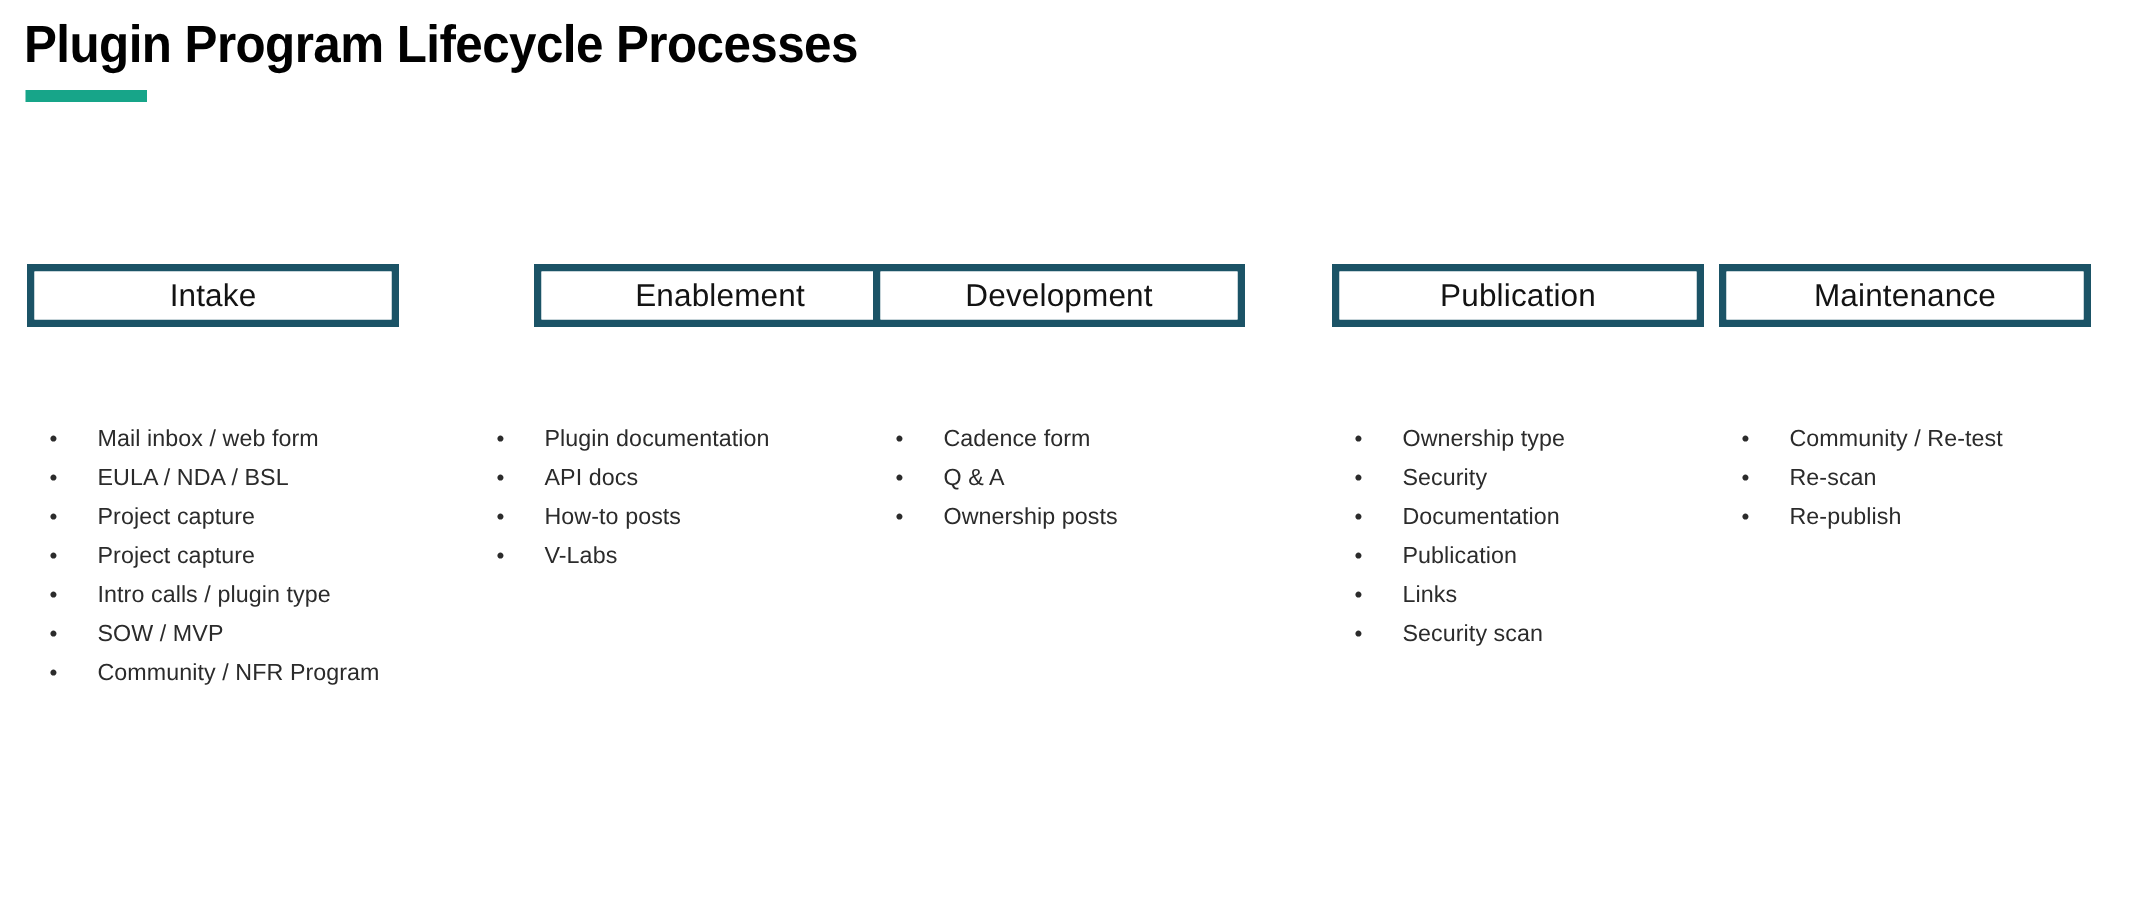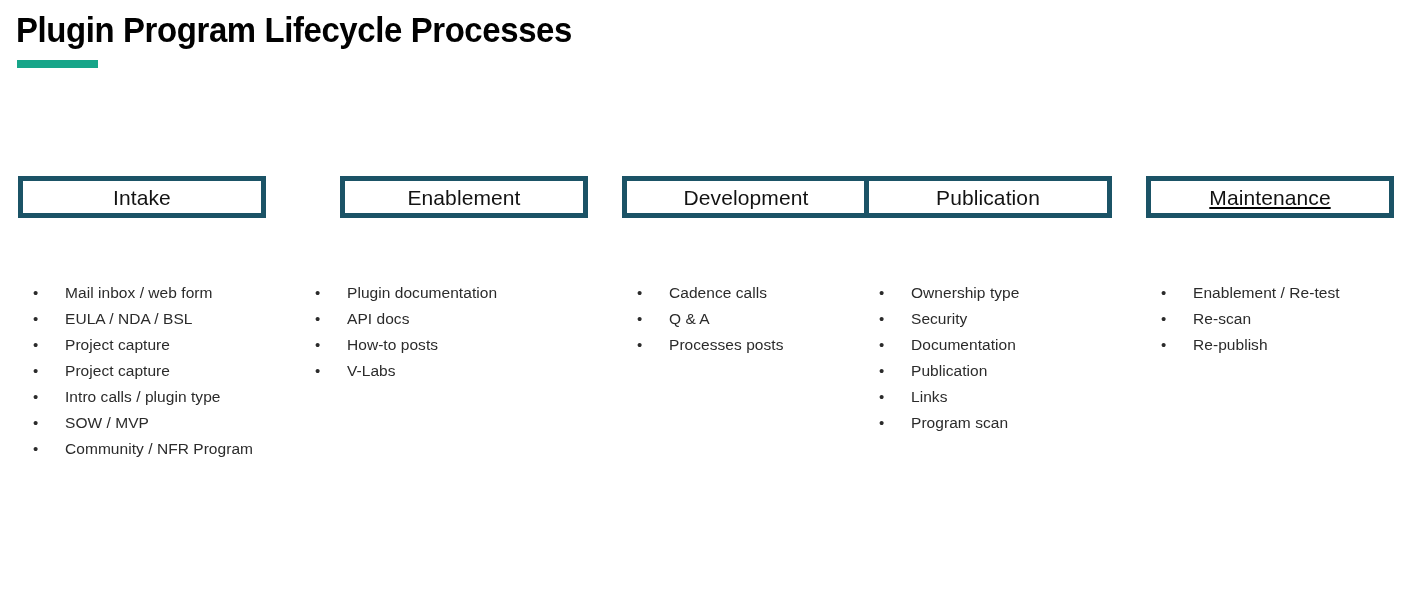--- a/index.html
+++ b/index.html
@@ -134,7 +134,7 @@
         <li class="phase-list-item" style="color: rgb(43, 43, 43);"><span class="bullet-dot" style="color: rgb(43, 43, 43);">•</span><span>Community / NFR Program</span></li>
       </ul>
     </div>
-    <div class="phase-column" style="left: 300px; padding-left: 40px;">
+    <div class="phase-column" style="left: 316px; padding-left: 40px;">
       <div class="phase-header-box" style="border-color: rgb(27, 83, 102);">
         <div class="phase-header-inner">
           <span class="phase-header-label">Enablement</span>

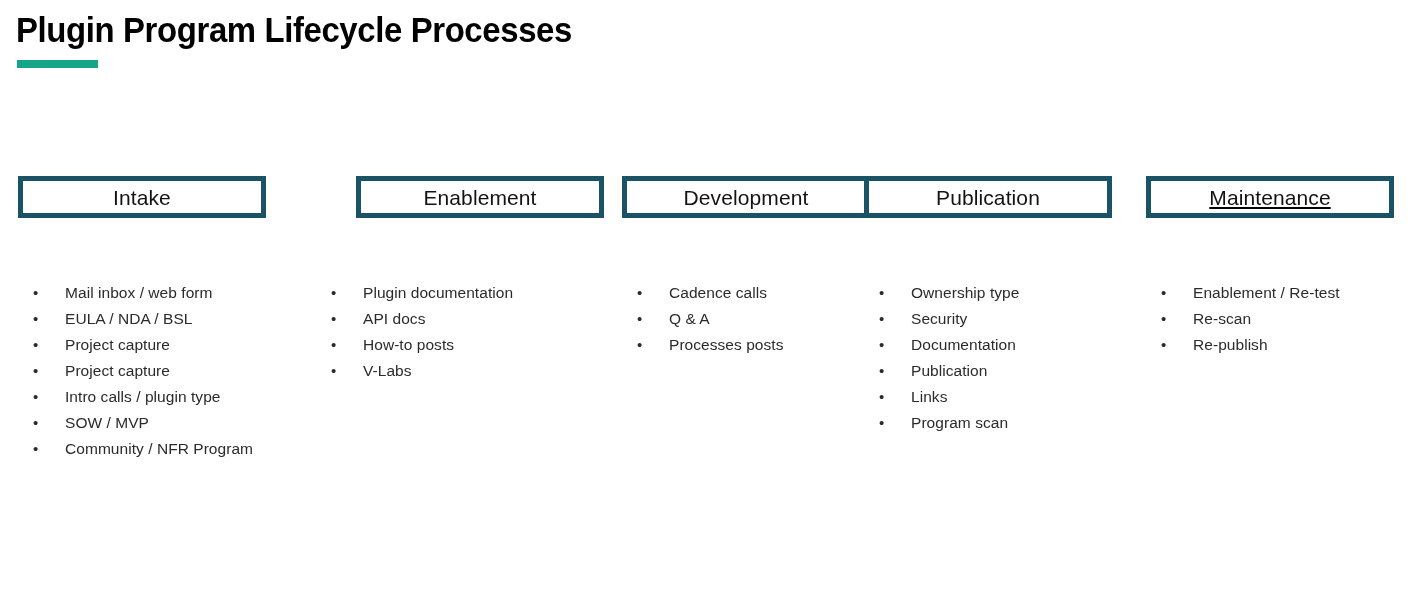--- a/index.html
+++ b/index.html
@@ -147,7 +147,7 @@
         <li class="phase-list-item" style="color: rgb(43, 43, 43);"><span class="bullet-dot" style="color: rgb(43, 43, 43);">•</span><span>V-Labs</span></li>
       </ul>
     </div>
-    <div class="phase-column" style="left: 582px; margin-left: 40px;">
+    <div class="phase-column" style="left: 582px;">
       <div class="phase-header-box" style="border-color: rgb(27, 83, 102);">
         <div class="phase-header-inner">
           <span class="phase-header-label">Development</span>

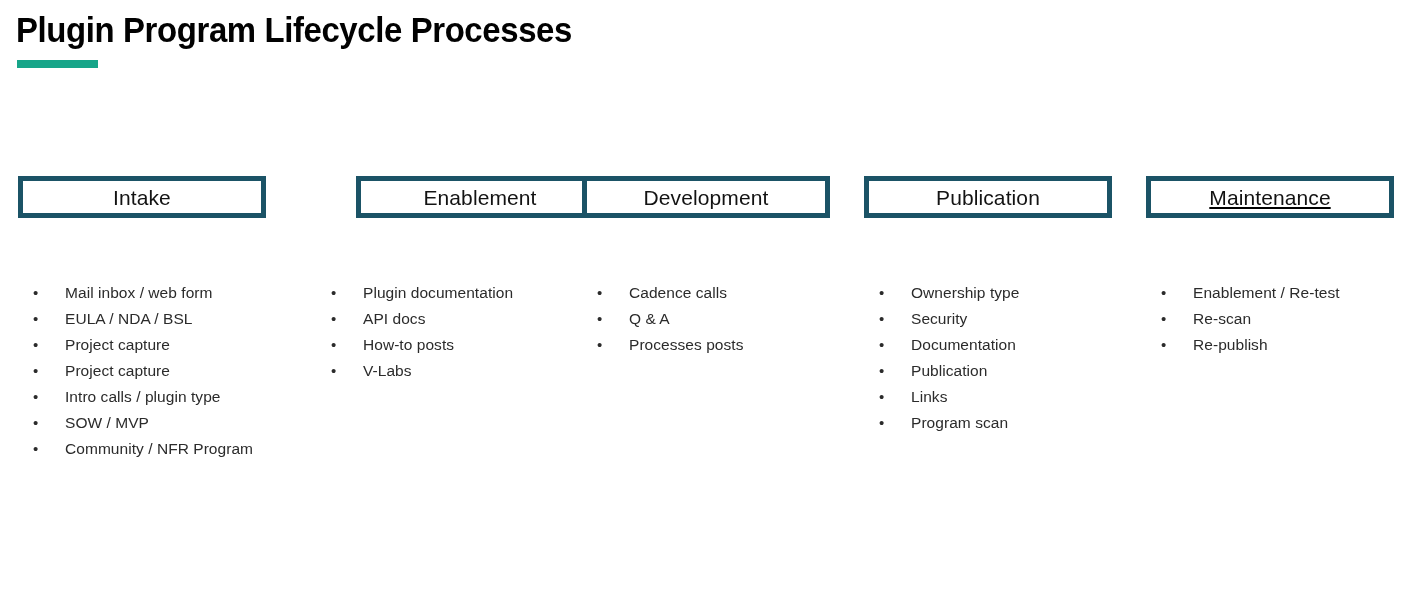--- a/index.html
+++ b/index.html
@@ -159,7 +159,7 @@
         <li class="phase-list-item" style="color: rgb(43, 43, 43);"><span class="bullet-dot" style="color: rgb(43, 43, 43);">•</span><span>Processes posts</span></li>
       </ul>
     </div>
-    <div class="phase-column" style="left: 864px;">
+    <div class="phase-column" style="left: 888px;">
       <div class="phase-header-box" style="border-color: rgb(27, 83, 102);">
         <div class="phase-header-inner">
           <span class="phase-header-label">Publication</span>

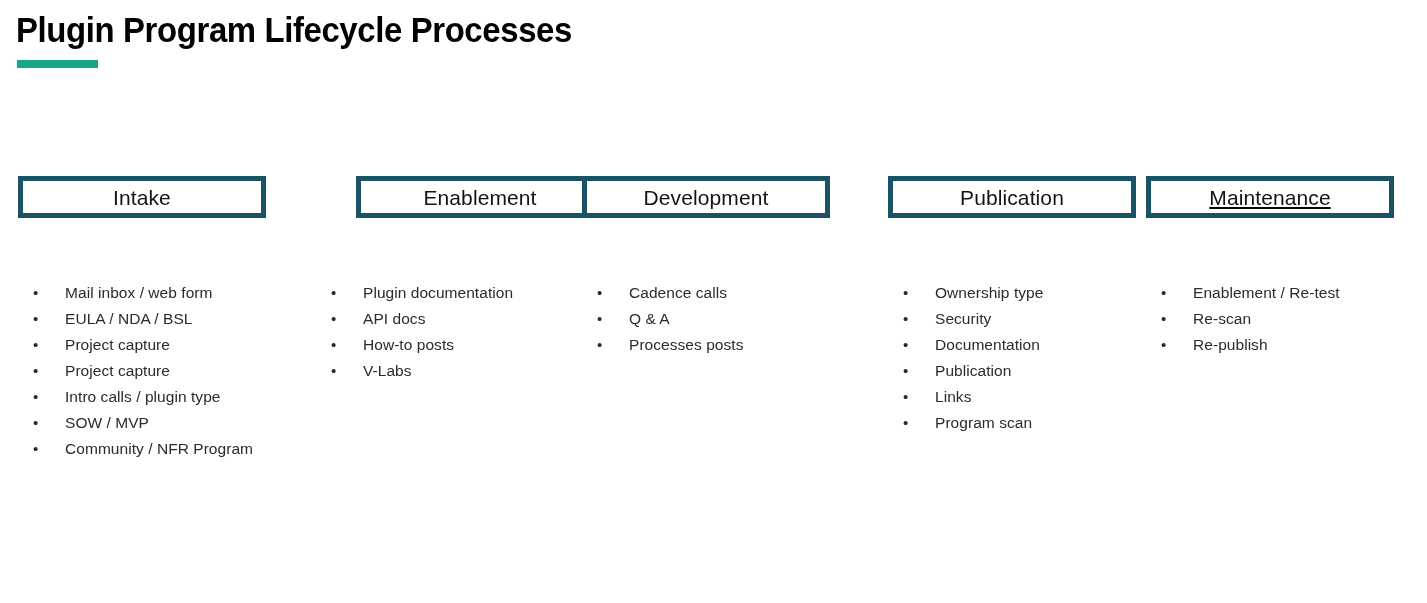--- a/index.html
+++ b/index.html
@@ -175,7 +175,7 @@
       </ul>
     </div>
     <div class="phase-column" style="left: 1146px;">
-      <div class="phase-header-box" style="border-color: rgb(27, 83, 102); text-decoration: underline;">
+      <div class="phase-header-box" style="border-color: rgb(27, 83, 102);">
         <div class="phase-header-inner">
           <span class="phase-header-label">Maintenance</span>
         </div>

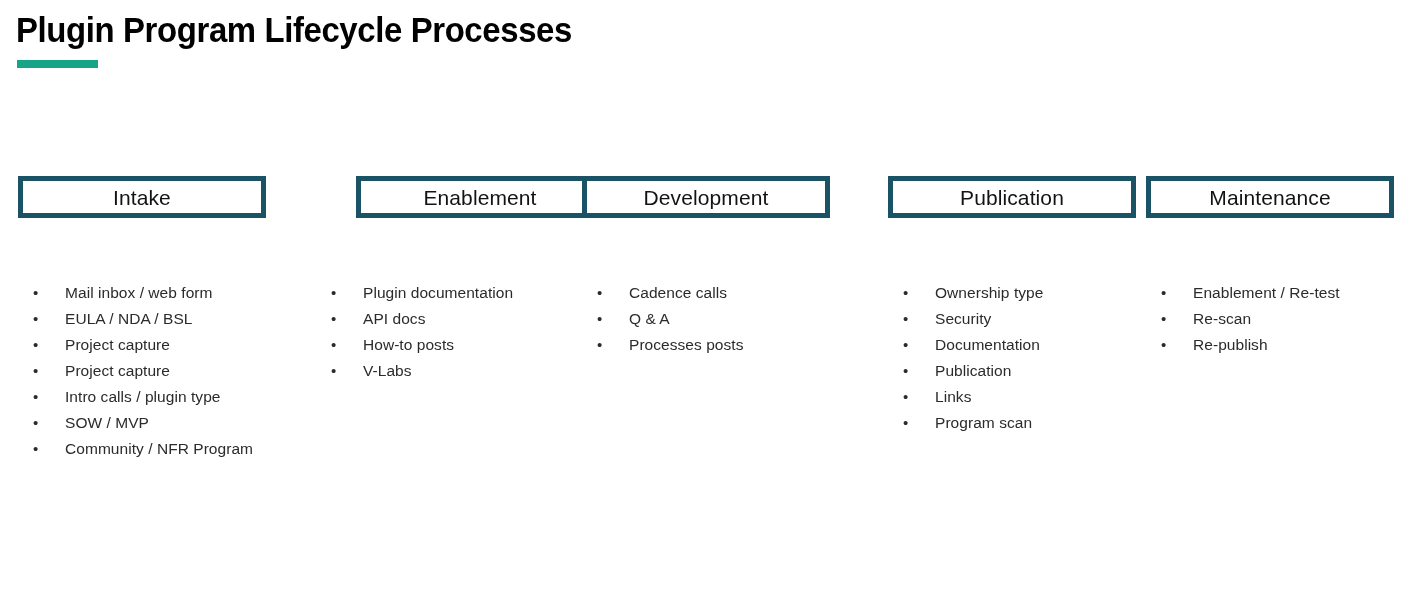--- a/index.html
+++ b/index.html
@@ -154,7 +154,7 @@
         </div>
       </div>
       <ul class="phase-list">
-        <li class="phase-list-item" style="color: rgb(43, 43, 43);"><span class="bullet-dot" style="color: rgb(43, 43, 43);">•</span><span>Cadence calls</span></li>
+        <li class="phase-list-item" style="color: rgb(43, 43, 43);"><span class="bullet-dot" style="color: rgb(43, 43, 43);">•</span><span>Cadence form</span></li>
         <li class="phase-list-item" style="color: rgb(43, 43, 43);"><span class="bullet-dot" style="color: rgb(43, 43, 43);">•</span><span>Q &amp; A</span></li>
         <li class="phase-list-item" style="color: rgb(43, 43, 43);"><span class="bullet-dot" style="color: rgb(43, 43, 43);">•</span><span>Processes posts</span></li>
       </ul>

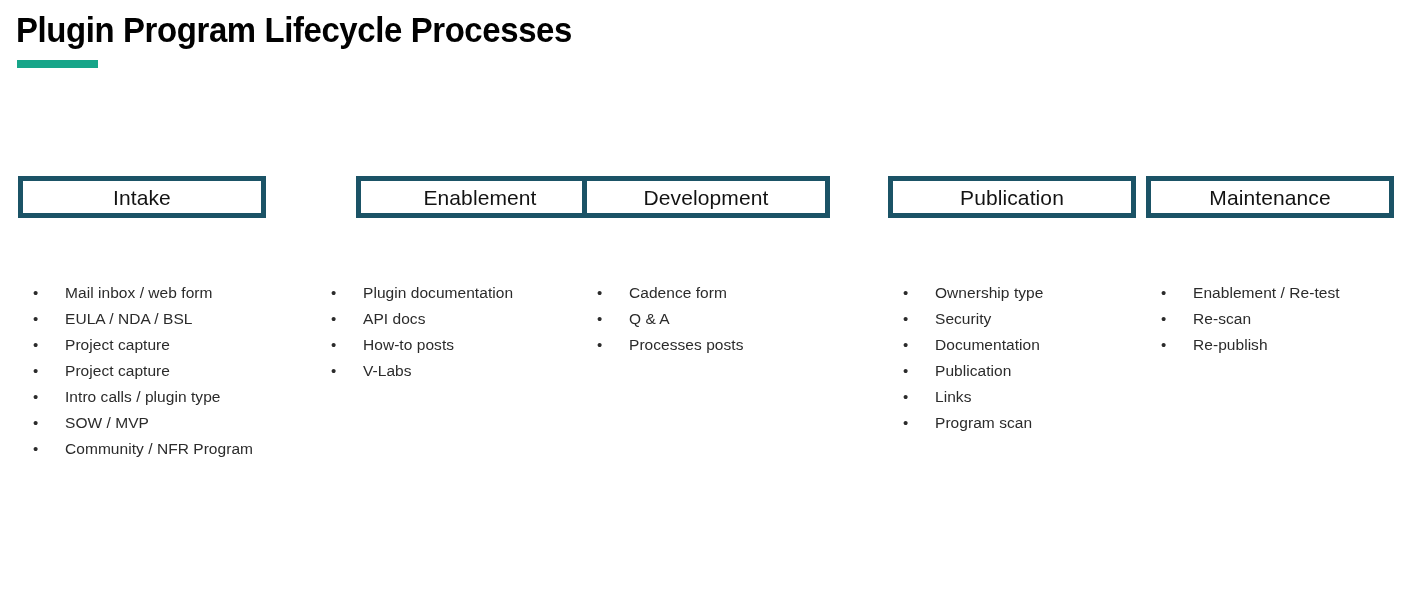--- a/index.html
+++ b/index.html
@@ -181,7 +181,7 @@
         </div>
       </div>
       <ul class="phase-list">
-        <li class="phase-list-item" style="color: rgb(43, 43, 43);"><span class="bullet-dot" style="color: rgb(43, 43, 43);">•</span><span>Enablement / Re-test</span></li>
+        <li class="phase-list-item" style="color: rgb(43, 43, 43);"><span class="bullet-dot" style="color: rgb(43, 43, 43);">•</span><span>Community / Re-test</span></li>
         <li class="phase-list-item" style="color: rgb(43, 43, 43);"><span class="bullet-dot" style="color: rgb(43, 43, 43);">•</span><span>Re-scan</span></li>
         <li class="phase-list-item" style="color: rgb(43, 43, 43);"><span class="bullet-dot" style="color: rgb(43, 43, 43);">•</span><span>Re-publish</span></li>
       </ul>

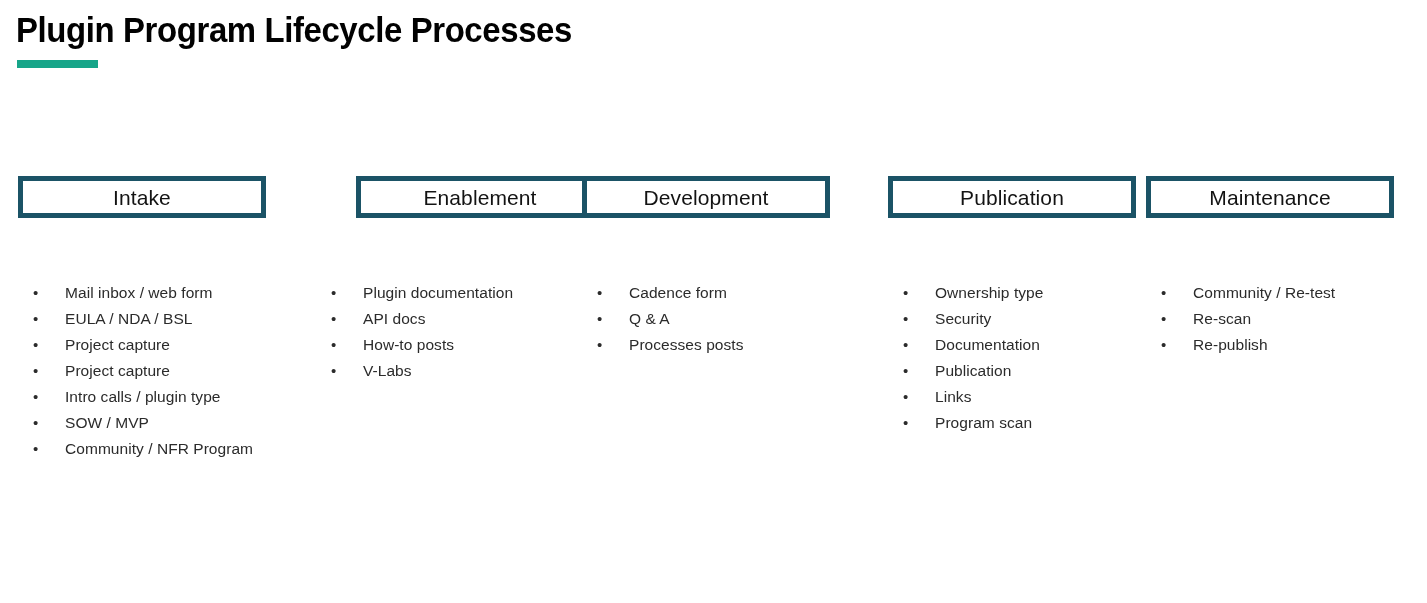--- a/index.html
+++ b/index.html
@@ -156,7 +156,7 @@
       <ul class="phase-list">
         <li class="phase-list-item" style="color: rgb(43, 43, 43);"><span class="bullet-dot" style="color: rgb(43, 43, 43);">•</span><span>Cadence form</span></li>
         <li class="phase-list-item" style="color: rgb(43, 43, 43);"><span class="bullet-dot" style="color: rgb(43, 43, 43);">•</span><span>Q &amp; A</span></li>
-        <li class="phase-list-item" style="color: rgb(43, 43, 43);"><span class="bullet-dot" style="color: rgb(43, 43, 43);">•</span><span>Processes posts</span></li>
+        <li class="phase-list-item" style="color: rgb(43, 43, 43);"><span class="bullet-dot" style="color: rgb(43, 43, 43);">•</span><span>Ownership posts</span></li>
       </ul>
     </div>
     <div class="phase-column" style="left: 888px;">

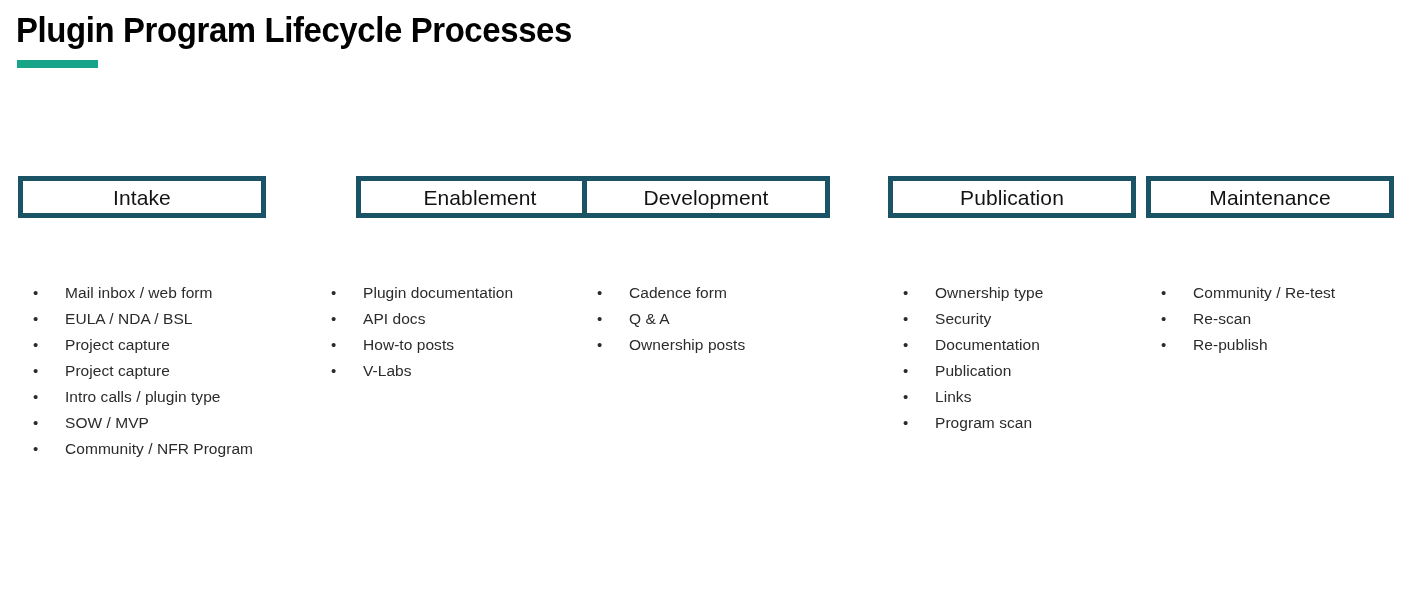--- a/index.html
+++ b/index.html
@@ -171,7 +171,7 @@
         <li class="phase-list-item" style="color: rgb(43, 43, 43);"><span class="bullet-dot" style="color: rgb(43, 43, 43);">•</span><span>Documentation</span></li>
         <li class="phase-list-item" style="color: rgb(43, 43, 43);"><span class="bullet-dot" style="color: rgb(43, 43, 43);">•</span><span>Publication</span></li>
         <li class="phase-list-item" style="color: rgb(43, 43, 43);"><span class="bullet-dot" style="color: rgb(43, 43, 43);">•</span><span>Links</span></li>
-        <li class="phase-list-item" style="color: rgb(43, 43, 43);"><span class="bullet-dot" style="color: rgb(43, 43, 43);">•</span><span>Program scan</span></li>
+        <li class="phase-list-item" style="color: rgb(43, 43, 43);"><span class="bullet-dot" style="color: rgb(43, 43, 43);">•</span><span>Security scan</span></li>
       </ul>
     </div>
     <div class="phase-column" style="left: 1146px;">

